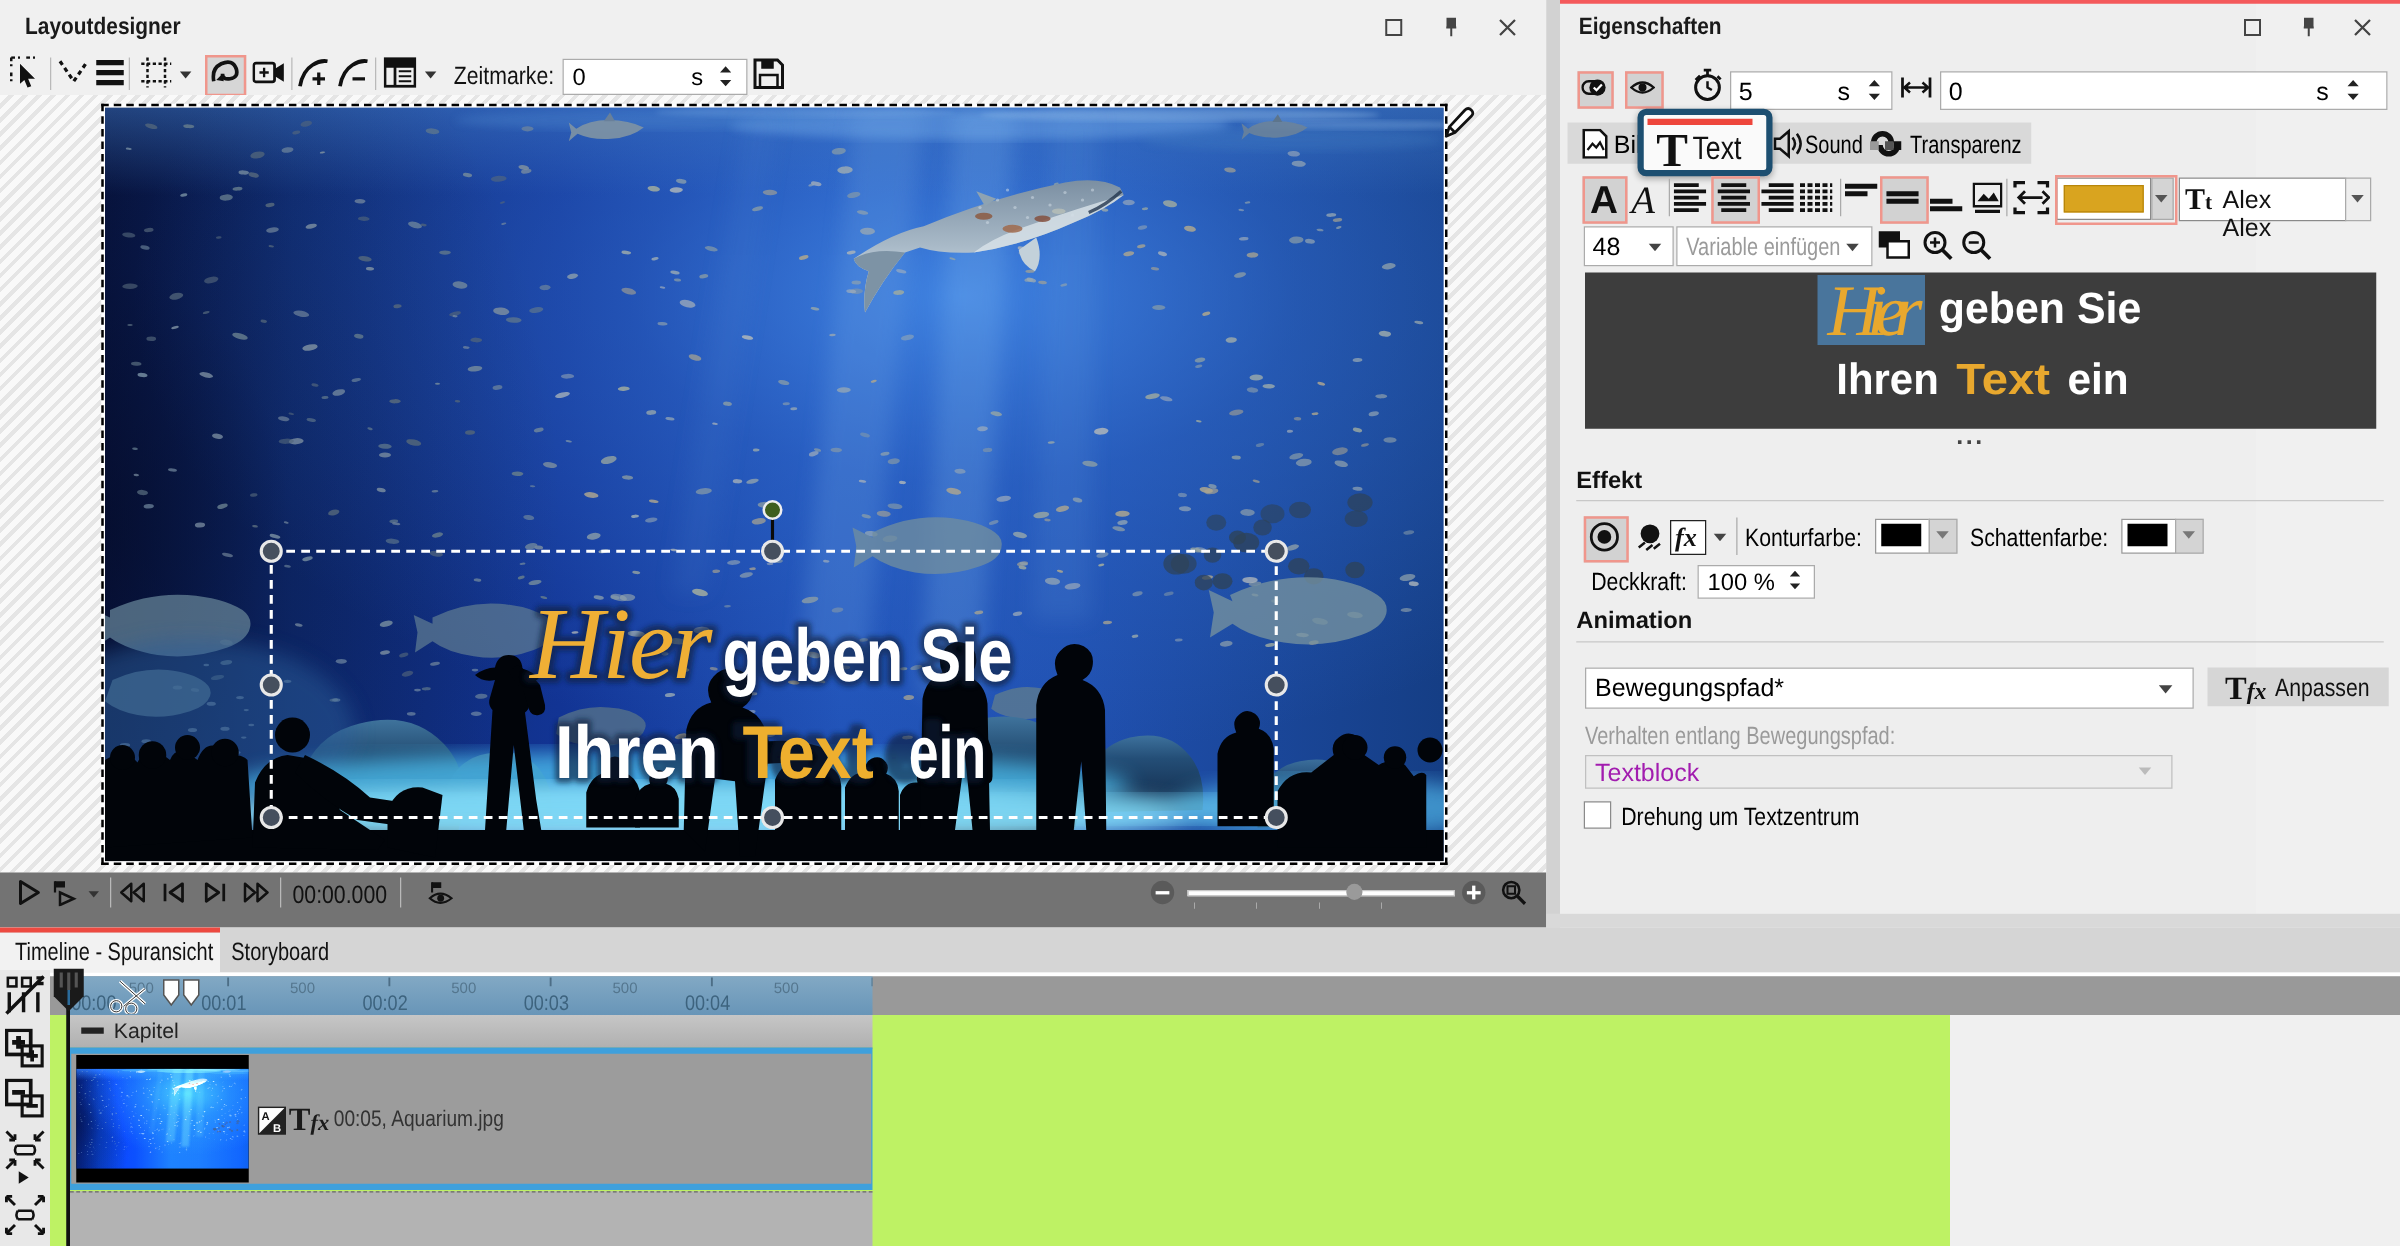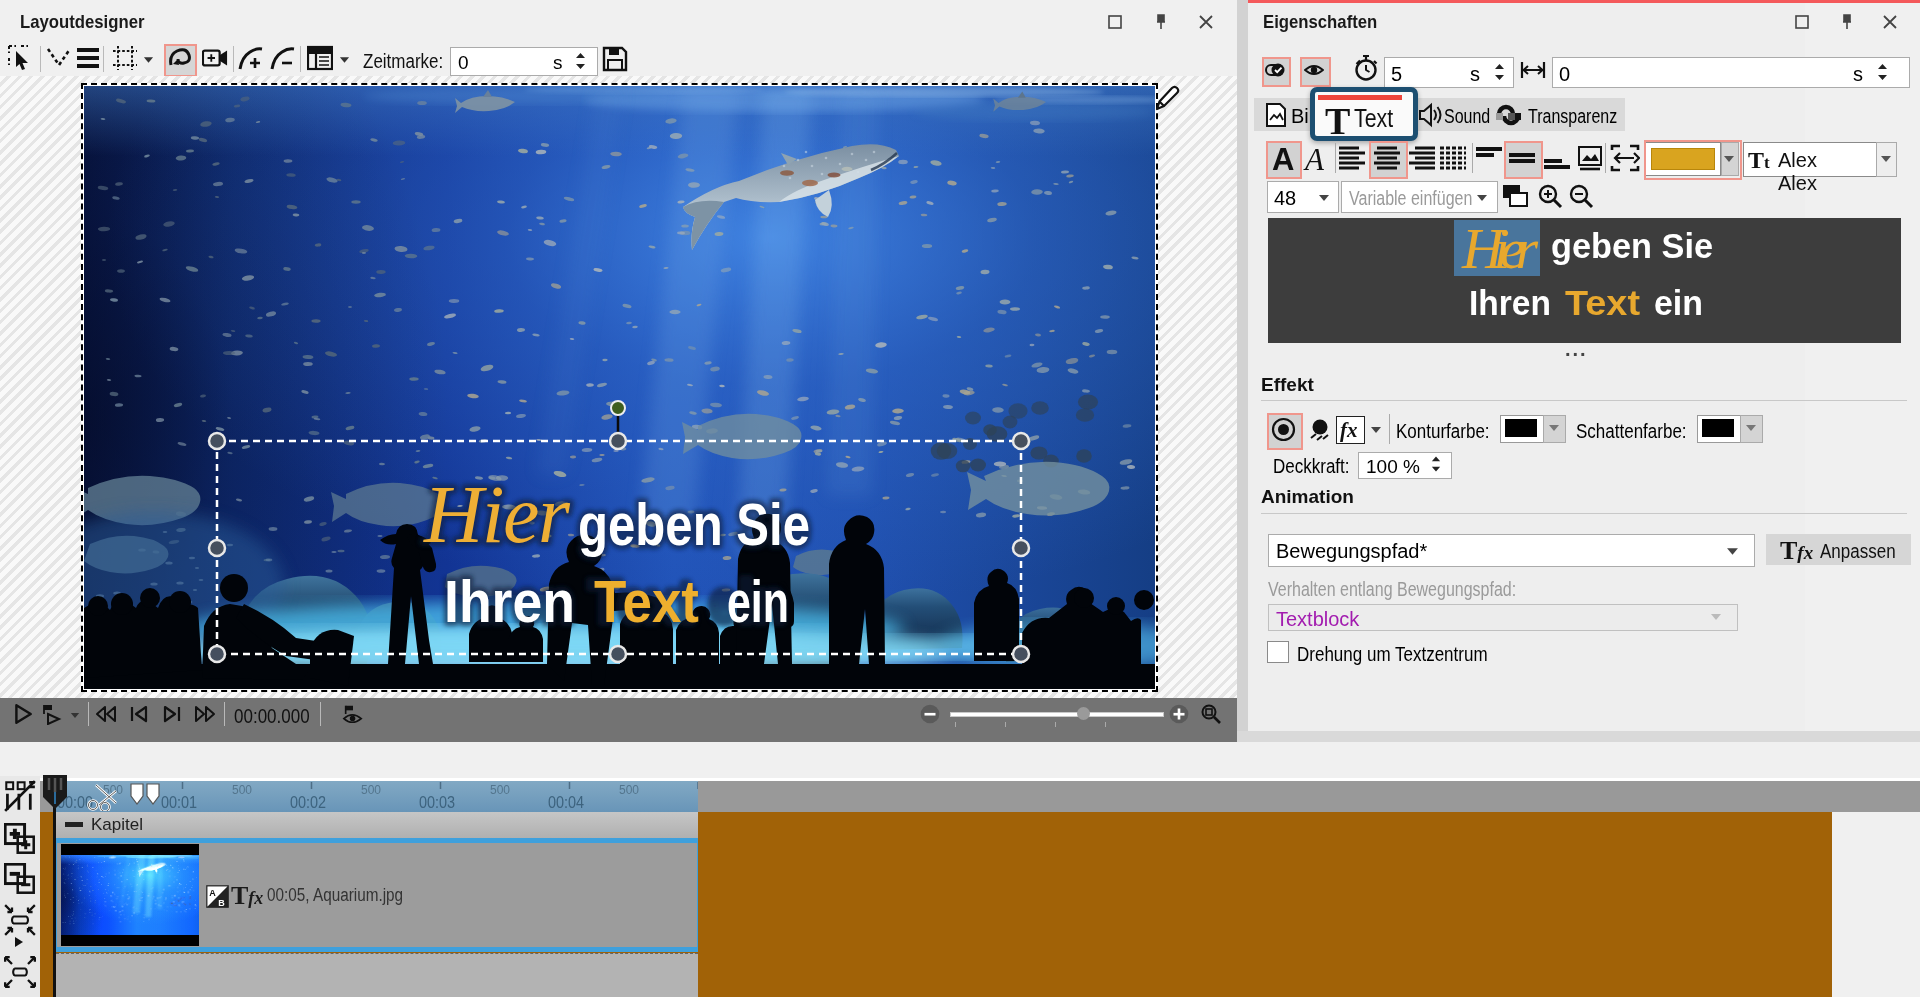--- a/index.html
+++ b/index.html
@@ -1022,6 +1022,12 @@
   </div>
 
   <div class="abs" id="b1"></div>
+  <div class="abs" id="tabrow">
+    <div class="abs" id="tab-active"></div>
+    <div class="abs" id="tab-red"></div>
+    <div class="abs n80" style="left:12px;top:9px;font-size:20px;color:#111;">Timeline - Spuransicht</div>
+    <div class="abs n80" style="left:185px;top:9px;font-size:20px;color:#111;">Storyboard</div>
+  </div>
   <div class="abs" id="whiteline"></div>
   <div class="abs" id="ruler">
     <div class="abs" id="ruler-blue">

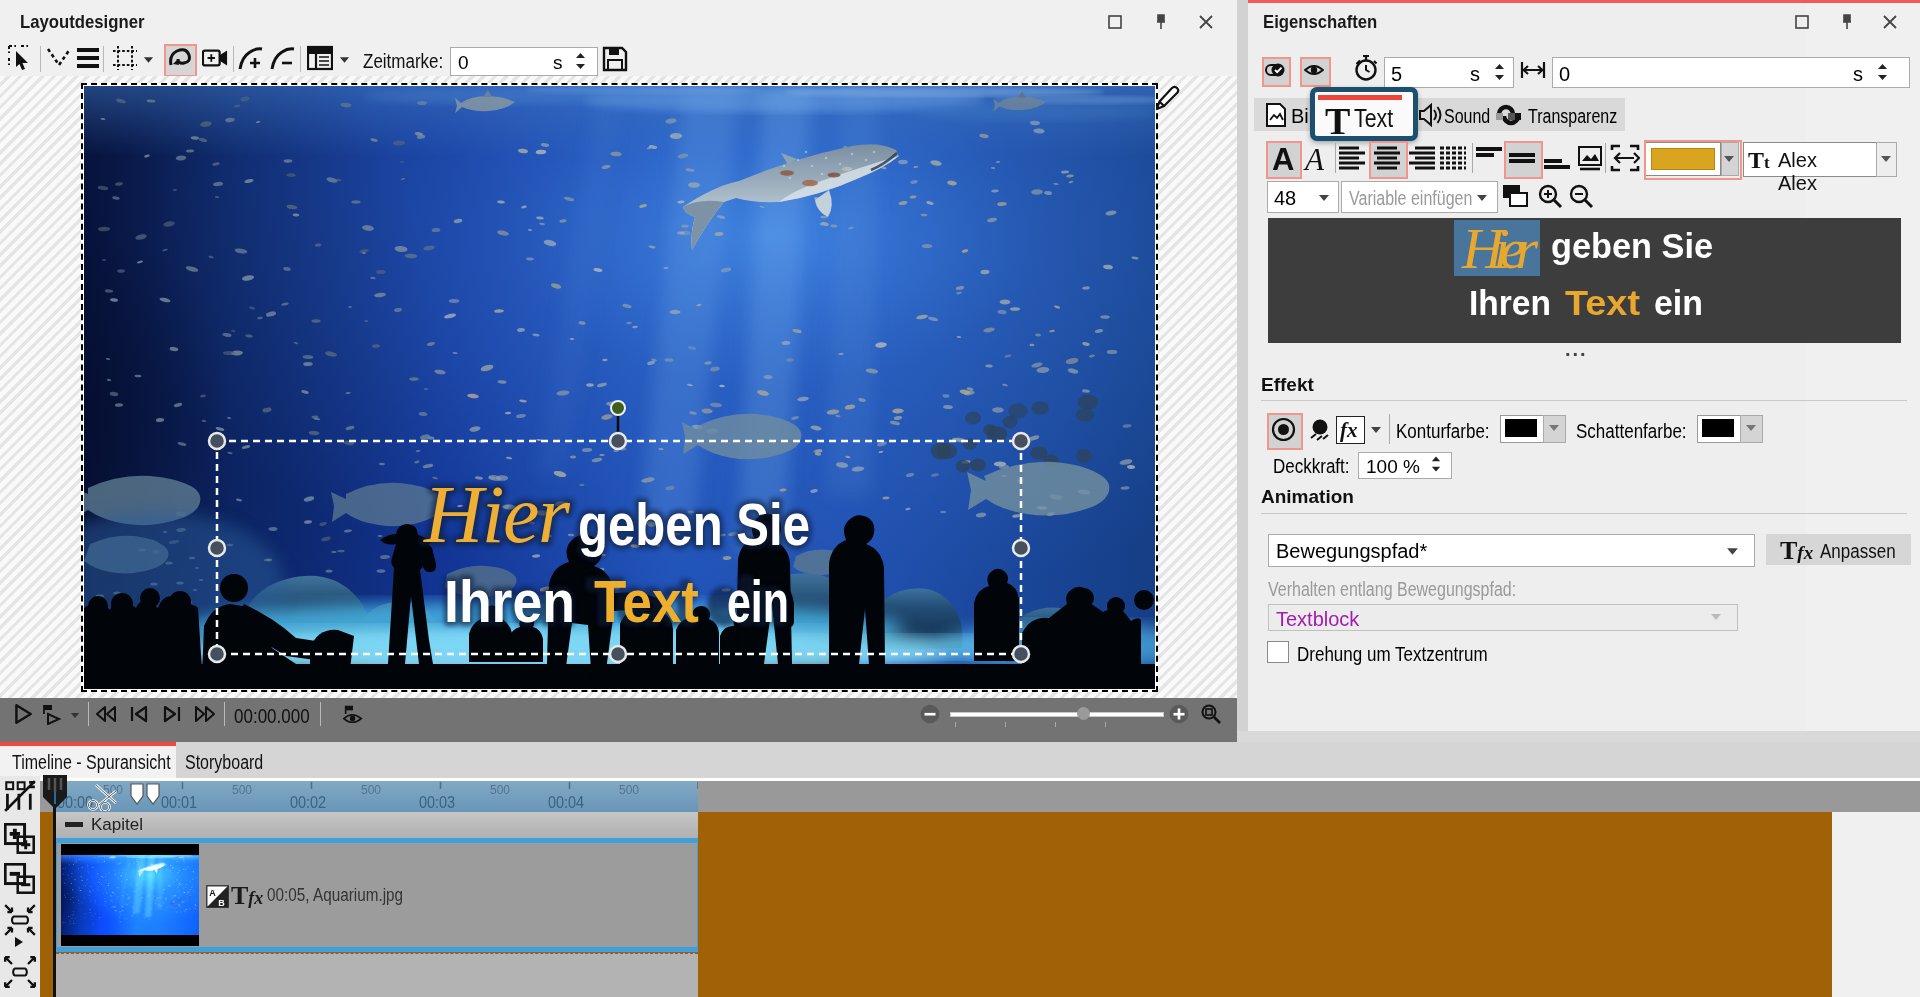--- a/index.html
+++ b/index.html
@@ -30,7 +30,7 @@
   #ruler{left:0;top:781px;width:1920px;height:31px;background:#999999;}
   #ruler-blue{left:56px;top:0;width:642px;height:31px;
      background:linear-gradient(#82a9c4,#6895b8);}
-  #tracks{left:0;top:812px;width:1832px;height:185px;background:#a16207;}
+  #tracks{left:0;top:812px;width:1560px;height:185px;background:#bef264;}
   #ttoolbar{left:0;top:776px;width:40px;height:221px;background:#e8e8e8;}
   .ticon{left:4px;width:32px;height:32px;}
   #kapitel{left:56px;top:0;width:642px;height:26px;

